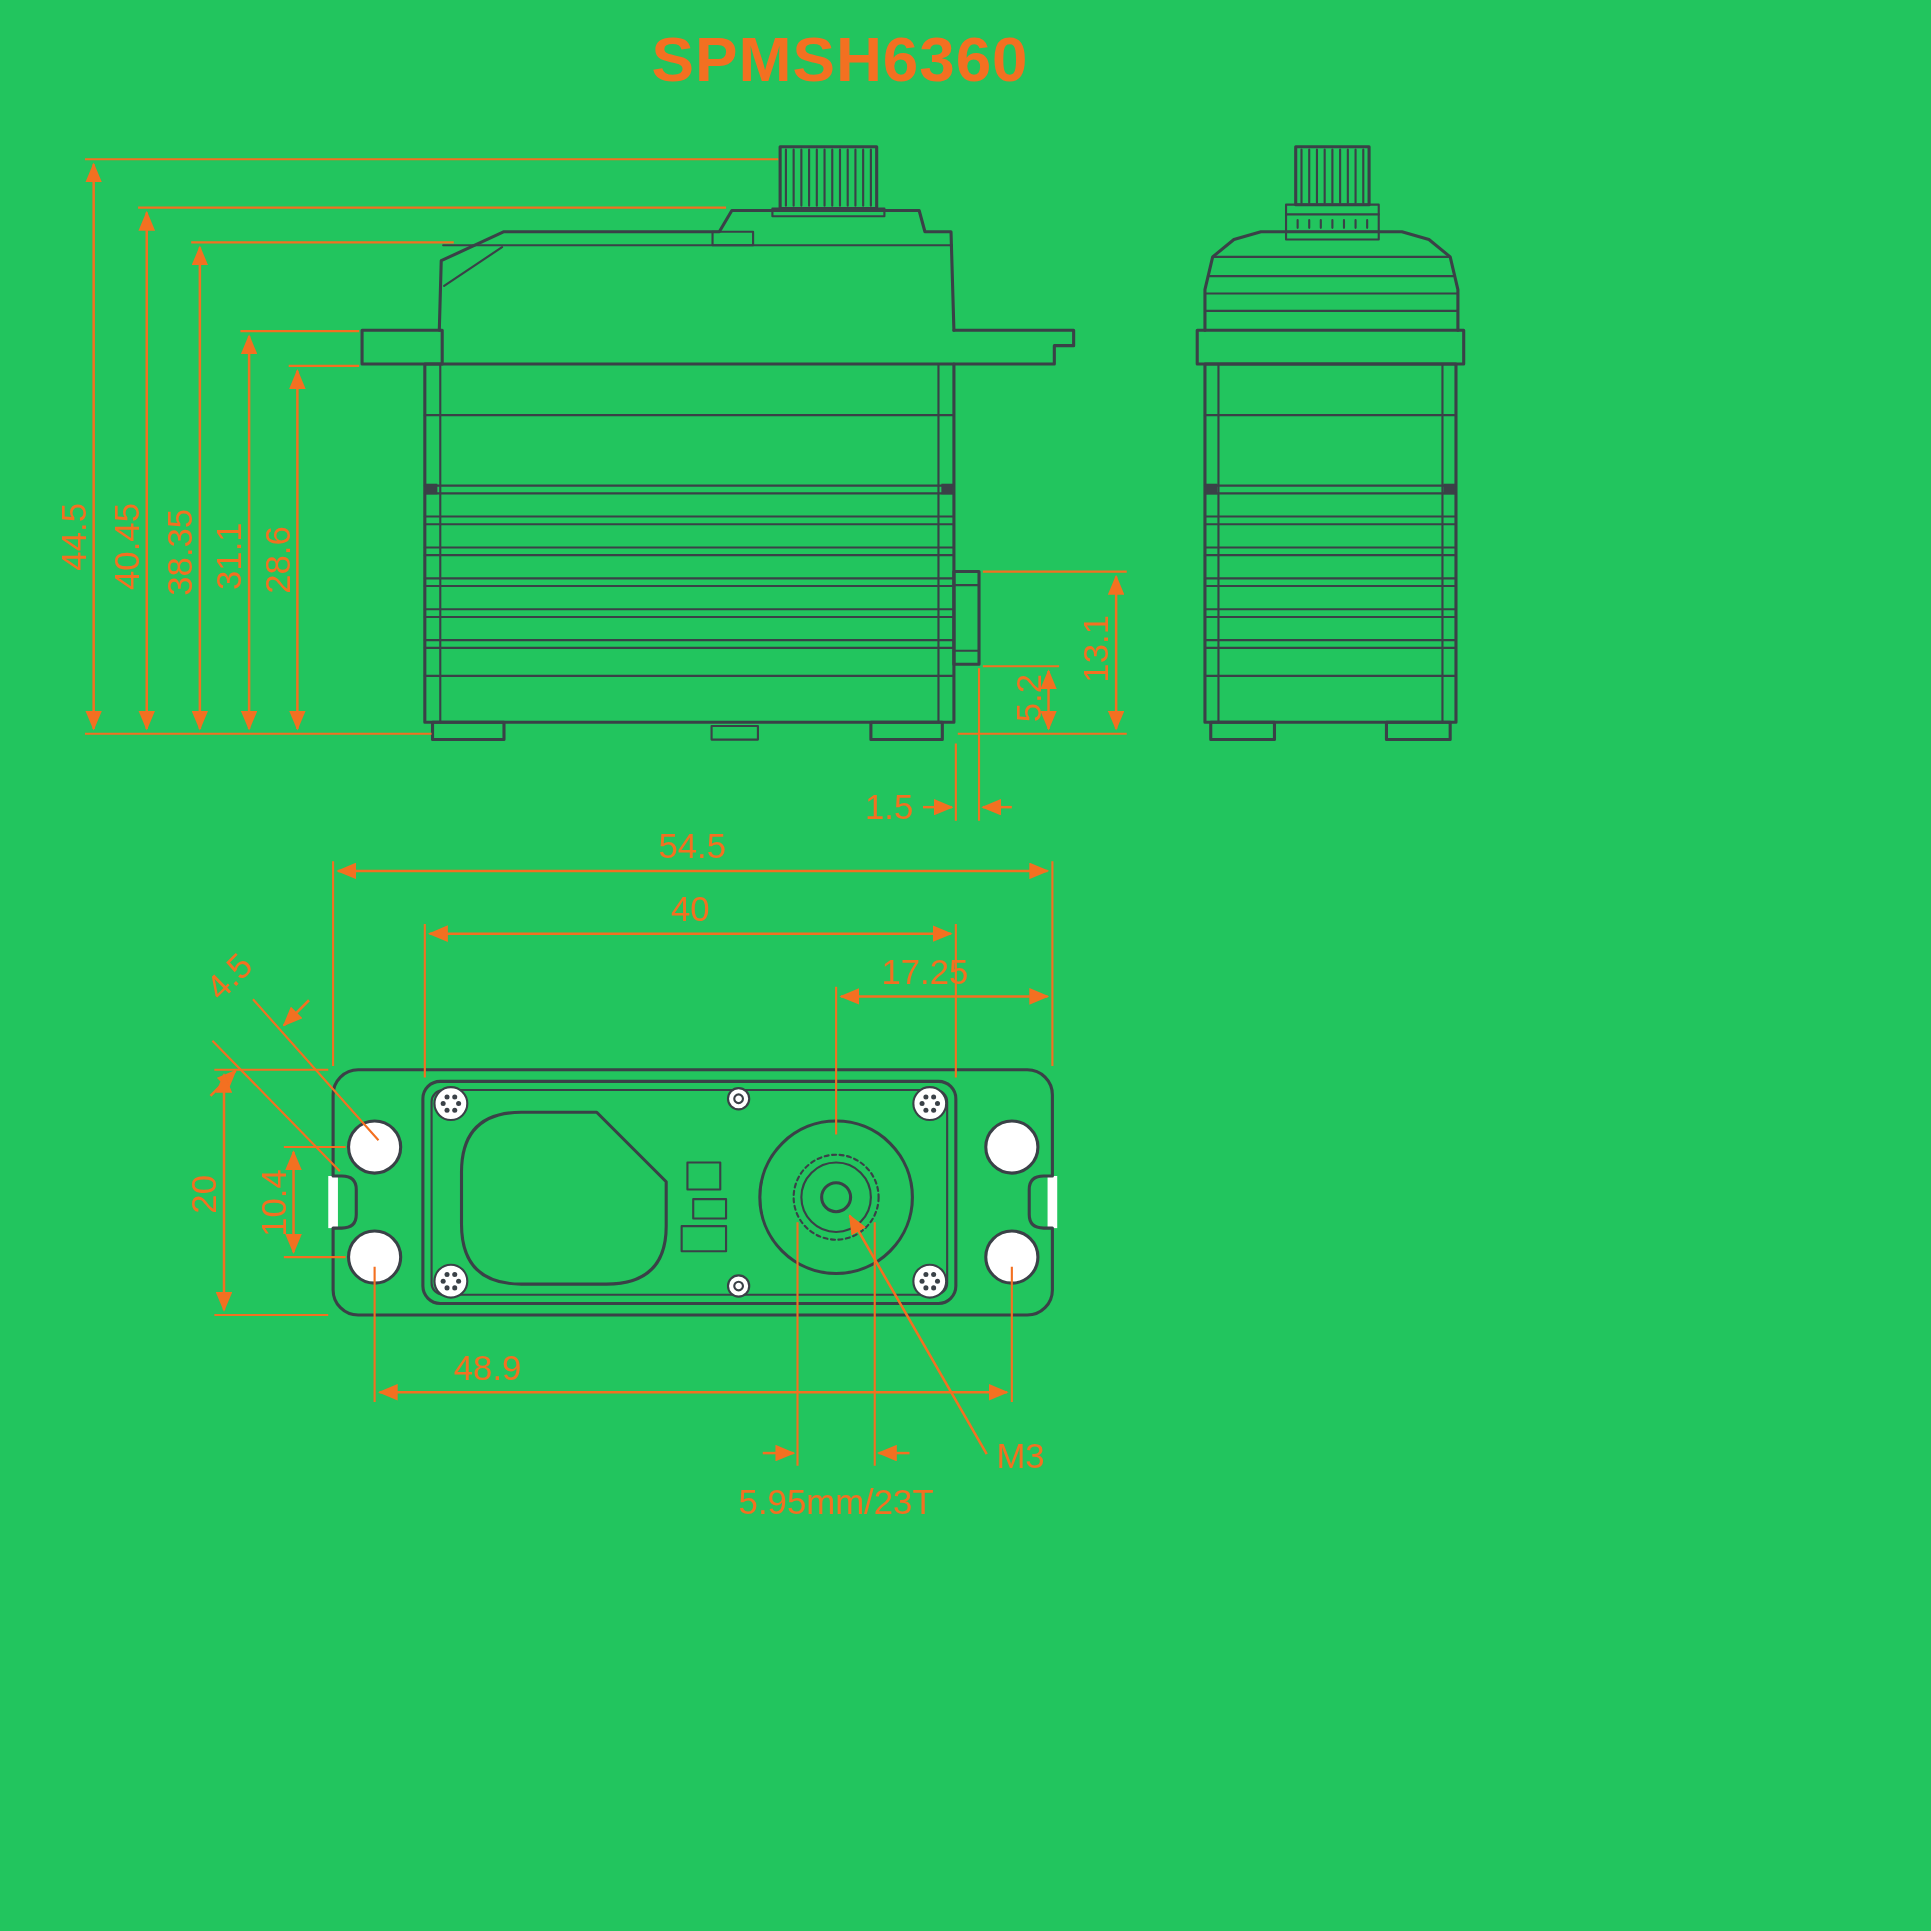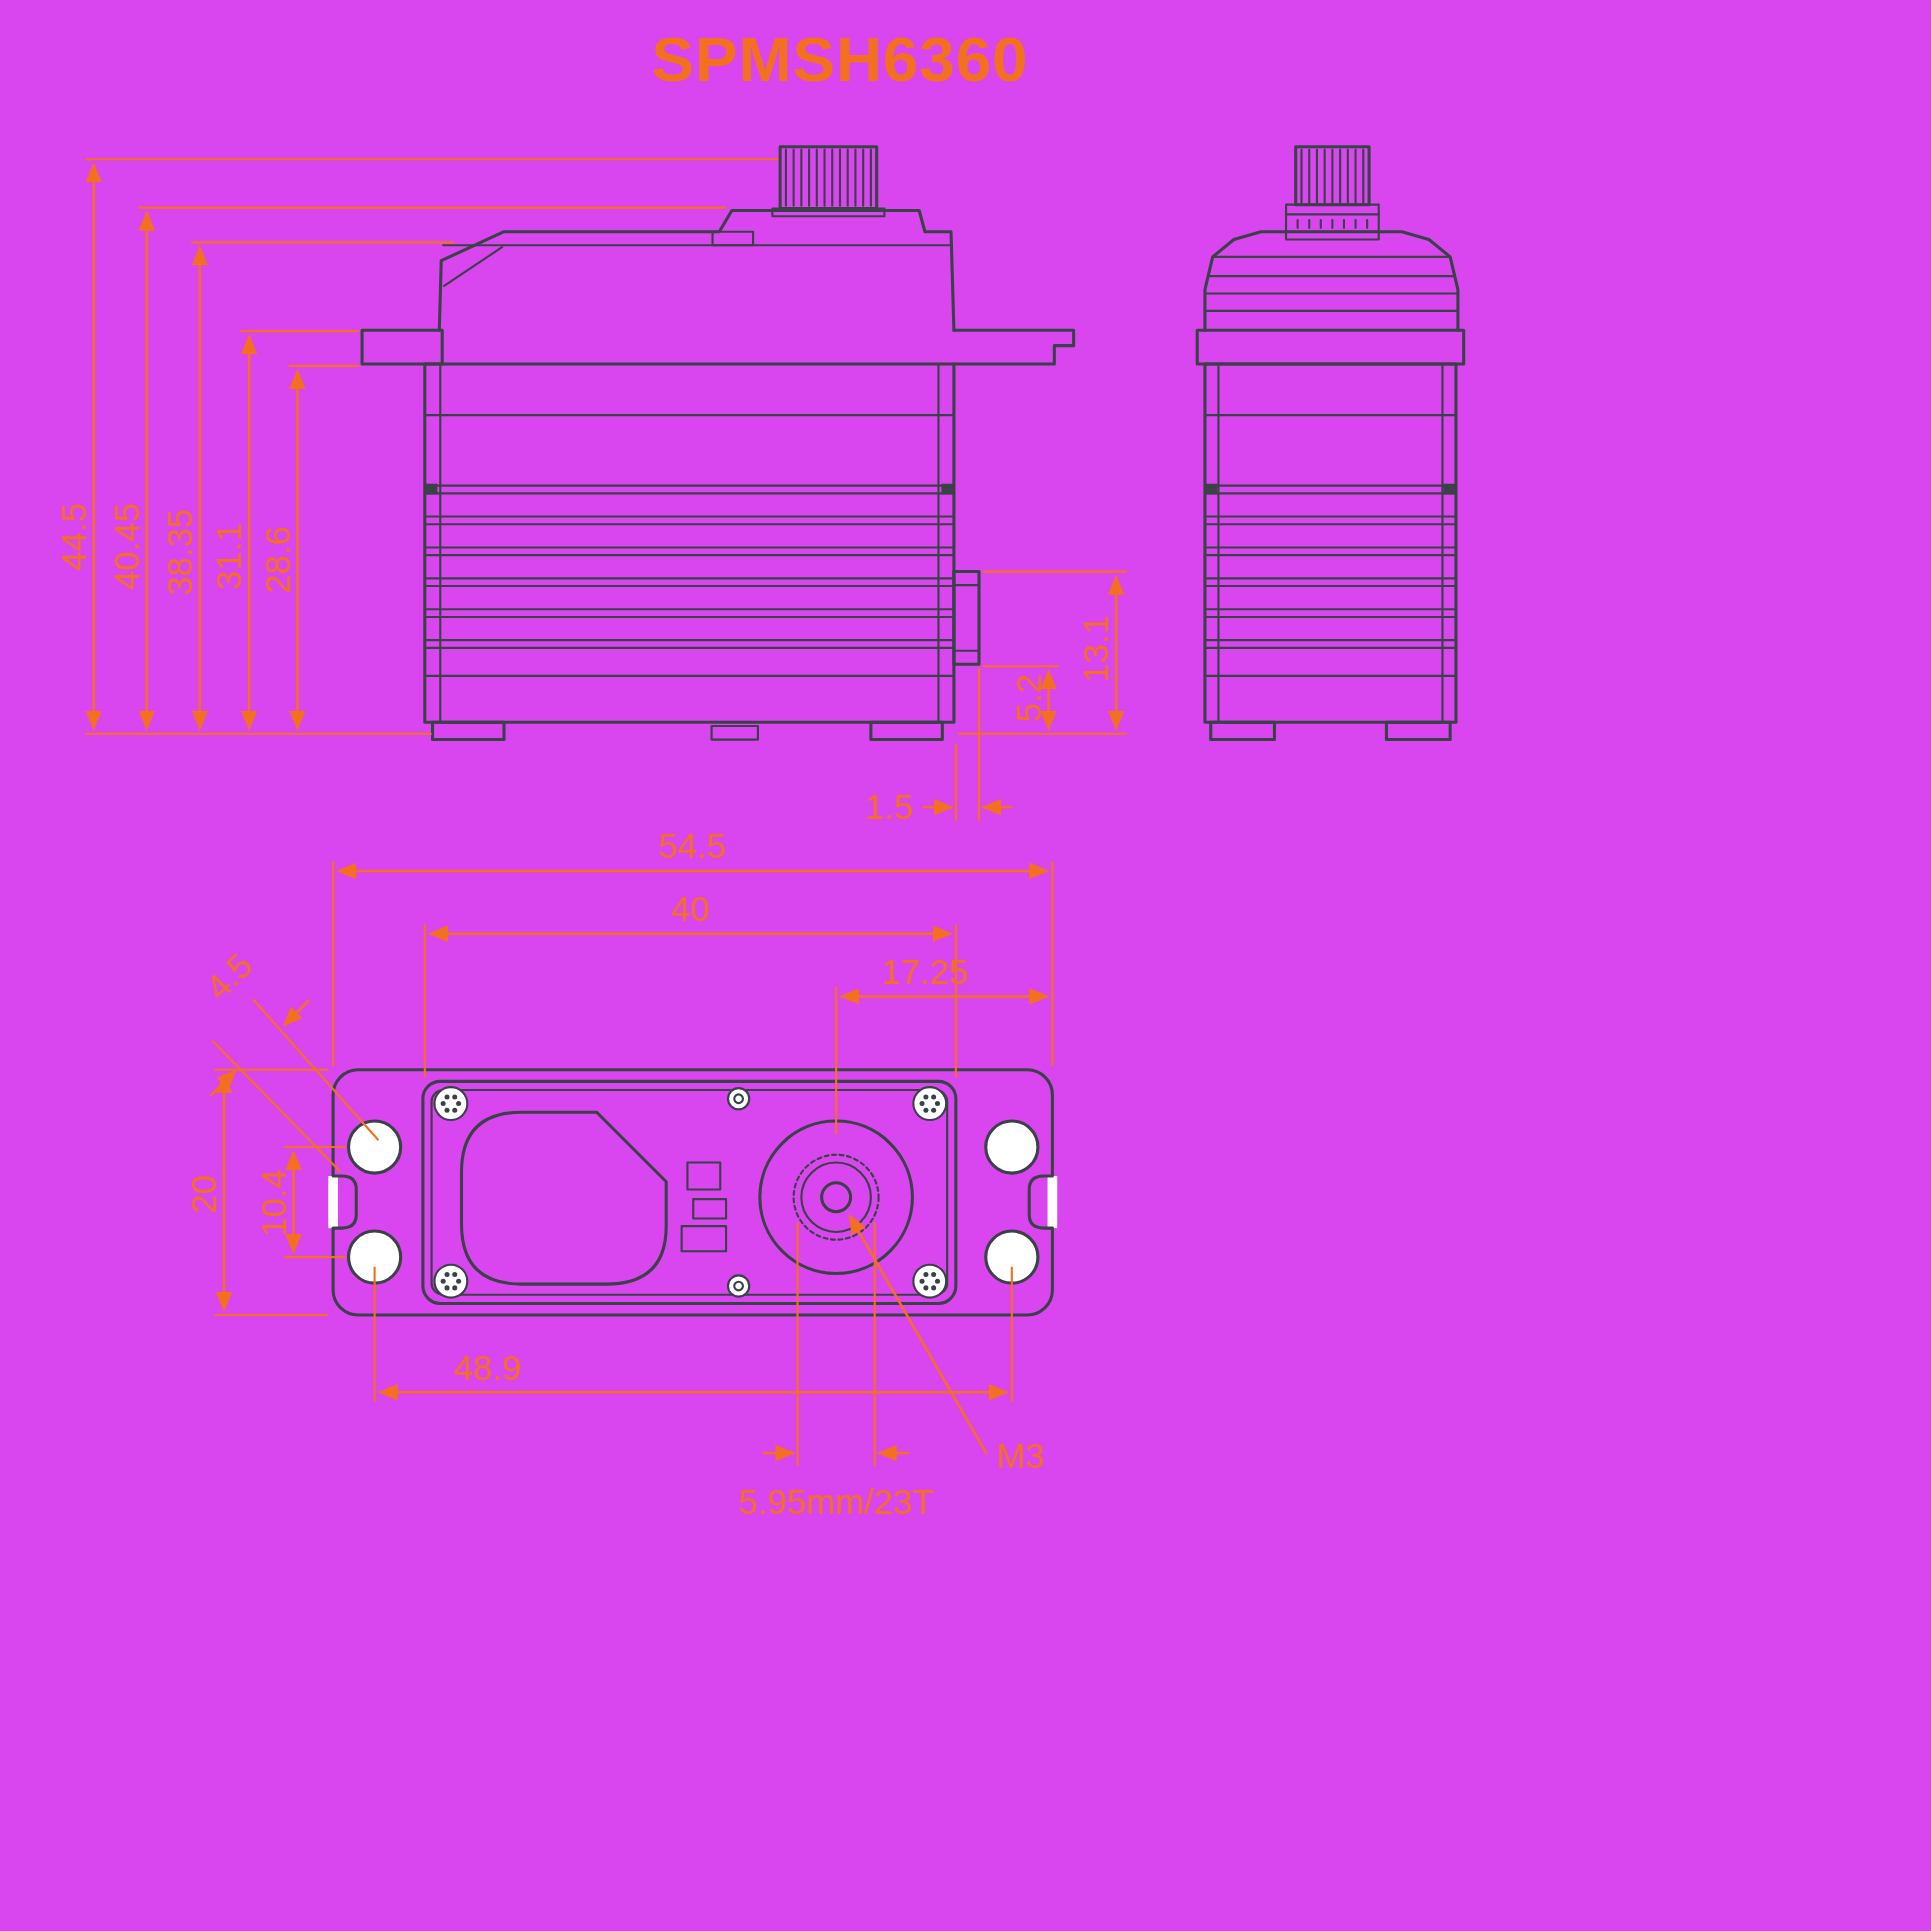--- a/index.html
+++ b/index.html
@@ -3,7 +3,7 @@
 <meta charset="utf-8">
 <style>
   html,body{margin:0;padding:0;background:#ffffff;}
-  .canvas{position:relative;width:1931px;height:1931px;background:#d946ef;overflow:hidden;}
+  .canvas{position:relative;width:1931px;height:1931px;background:#22c55e;overflow:hidden;}
   svg{font-family:"Liberation Sans", sans-serif;}
   .k {stroke:#3A4147;stroke-width:3.2;fill:none;stroke-linecap:round;stroke-linejoin:round;}
   .k2{stroke:#3A4147;stroke-width:2.2;fill:none;stroke-linecap:round;stroke-linejoin:round;}

